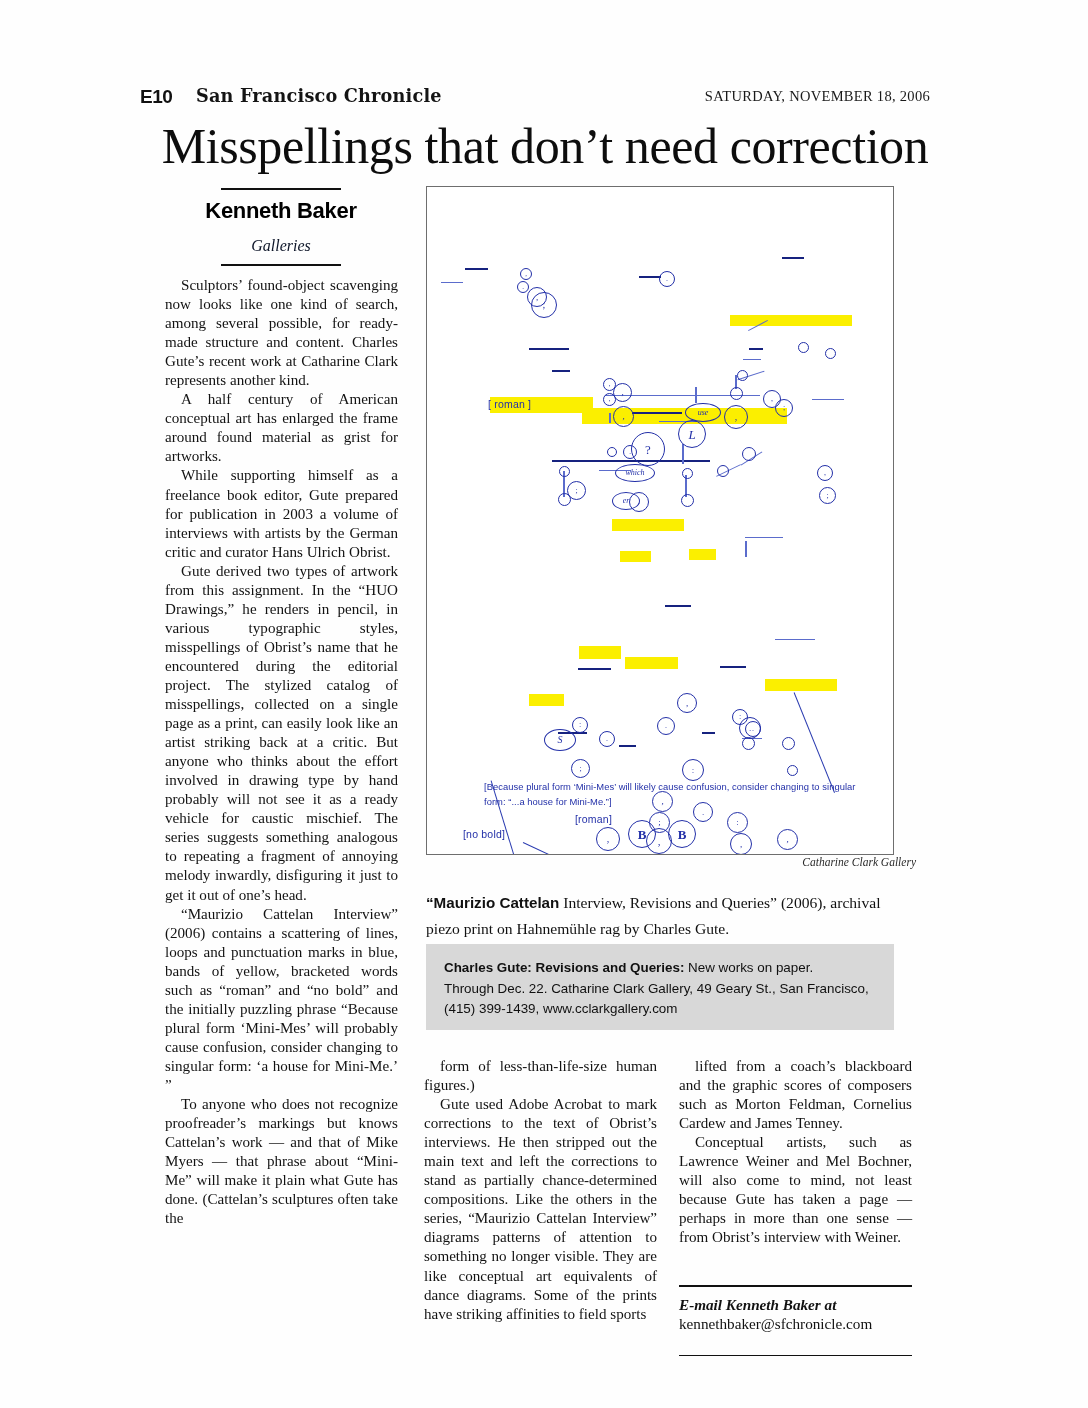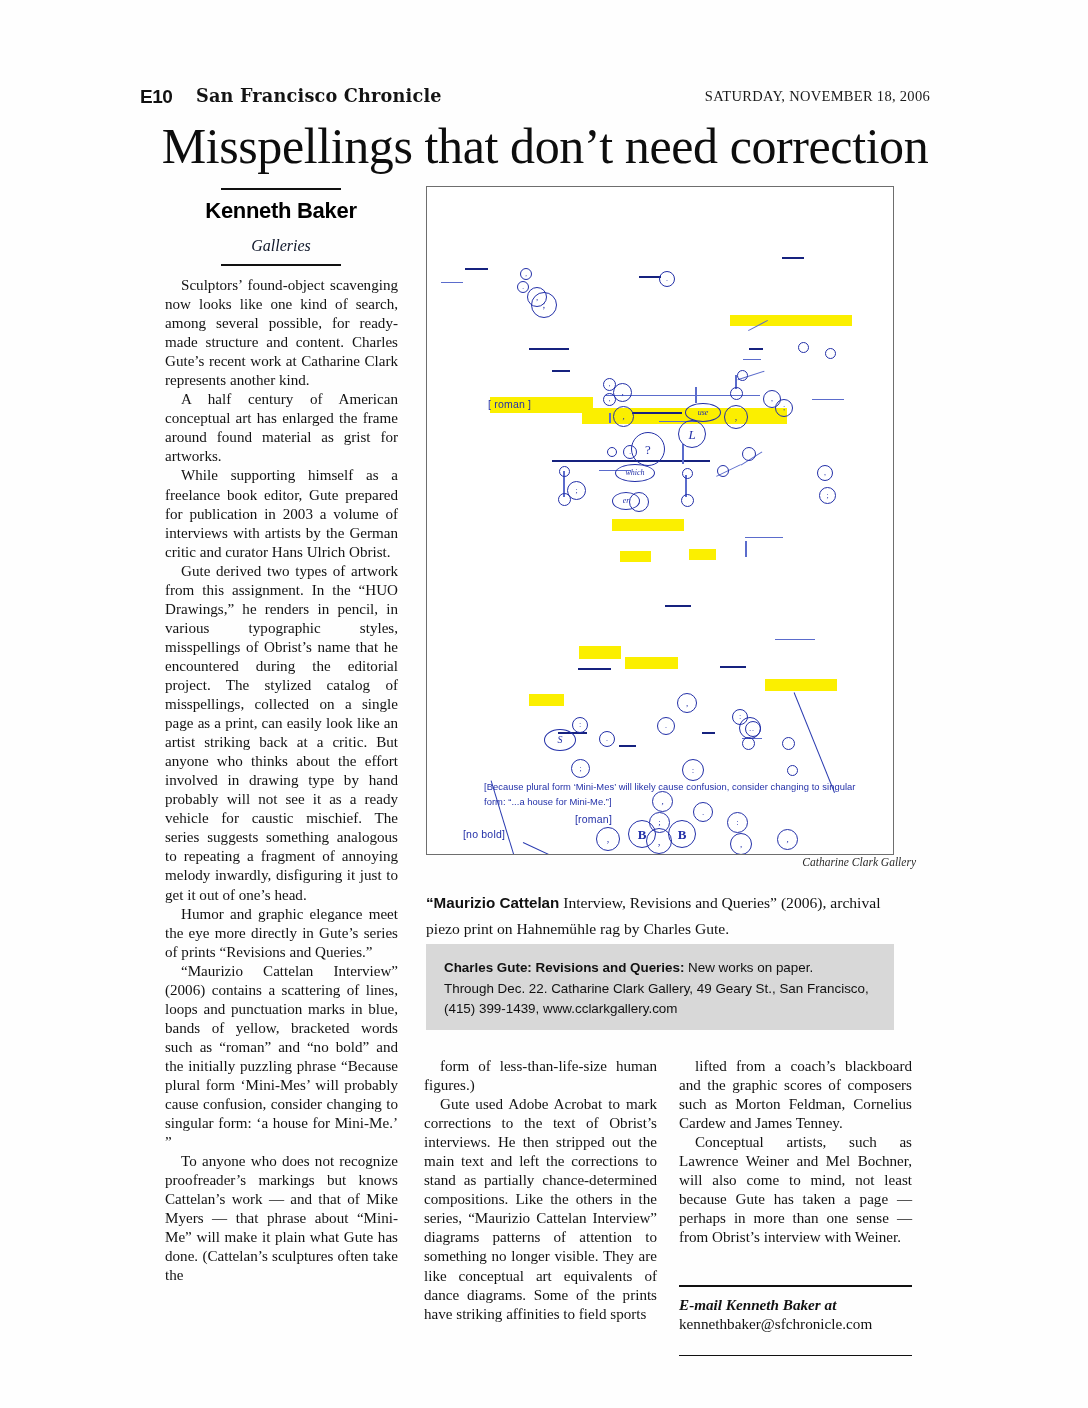--- a/index.html
+++ b/index.html
@@ -302,7 +302,6 @@
     <p>A half century of American conceptual art has enlarged the frame around found material as grist for artworks.</p>
     <p>While supporting himself as a freelance book editor, Gute prepared for publication in 2003 a volume of interviews with artists by the German critic and curator Hans Ulrich Obrist.</p>
     <p>Gute derived two types of artwork from this assignment. In the “HUO Drawings,” he renders in pencil, in various typographic styles, misspellings of Obrist’s name that he encountered during the editorial project. The stylized catalog of misspellings, collected on a single page as a print, can easily look like an artist striking back at a critic. But anyone who thinks about the effort involved in drawing type by hand probably will not see it as a ready vehicle for caustic mischief. The series suggests something analogous to repeating a fragment of annoying melody inwardly, disfiguring it just to get it out of one’s head.</p>
-    <p>Humor and graphic elegance meet the eye more directly in Gute’s series of prints “Revisions and Queries.”</p>
     <p>“Maurizio Cattelan Interview” (2006) contains a scattering of lines, loops and punctuation marks in blue, bands of yellow, bracketed words such as “roman” and “no bold” and the initially puzzling phrase “Because plural form ‘Mini-Mes’ will probably cause confusion, consider changing to singular form: ‘a house for Mini-Me.’ ”</p>
     <p>To anyone who does not recognize proofreader’s markings but knows Cattelan’s work — and that of Mike Myers — that phrase about “Mini-Me” will make it plain what Gute has done. (Cattelan’s sculptures often take the</p>
   </div>

